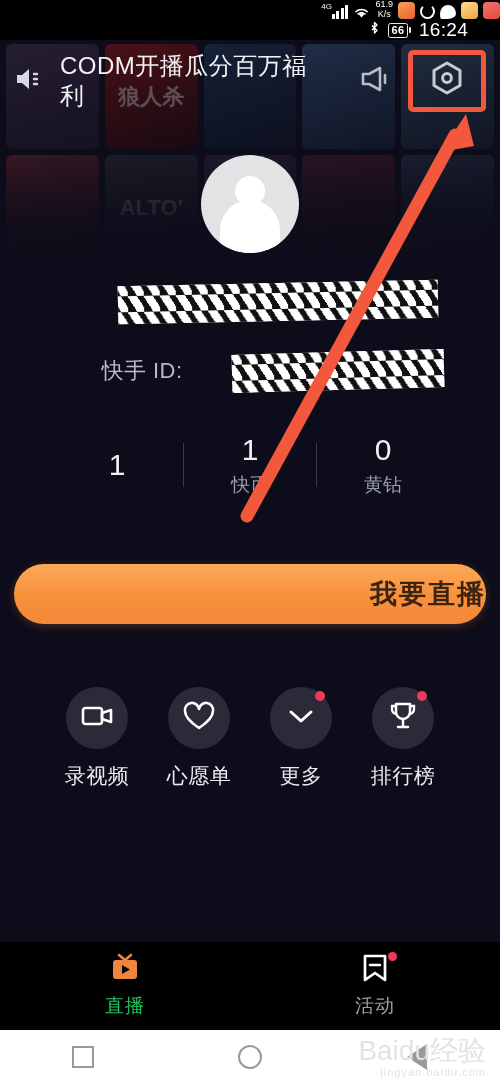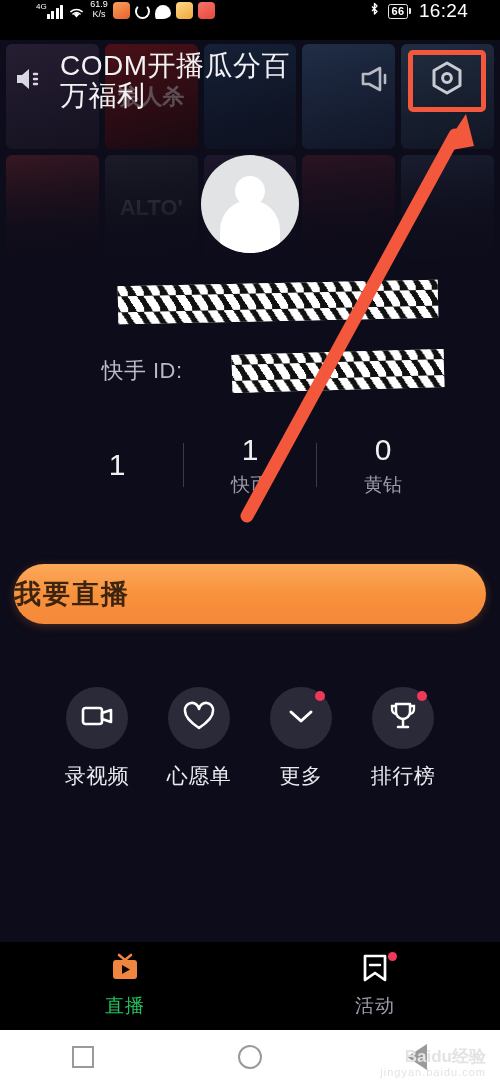--- a/index.html
+++ b/index.html
@@ -18,7 +18,7 @@
   .statusbar {
     position:absolute; top:0; left:0; width:500px; height:40px;
     background:#000; color:#fff; z-index:40;
-    display:flex; align-items:flex-start;
+    display:flex; align-items:flex-end;flex-direction:column;
   }
   .sb-left { display:flex; align-items:flex-end; gap:5px; padding-left:36px; }
   .sb-right { margin-left:auto; display:flex; align-items:center; gap:8px; padding-right:32px; }

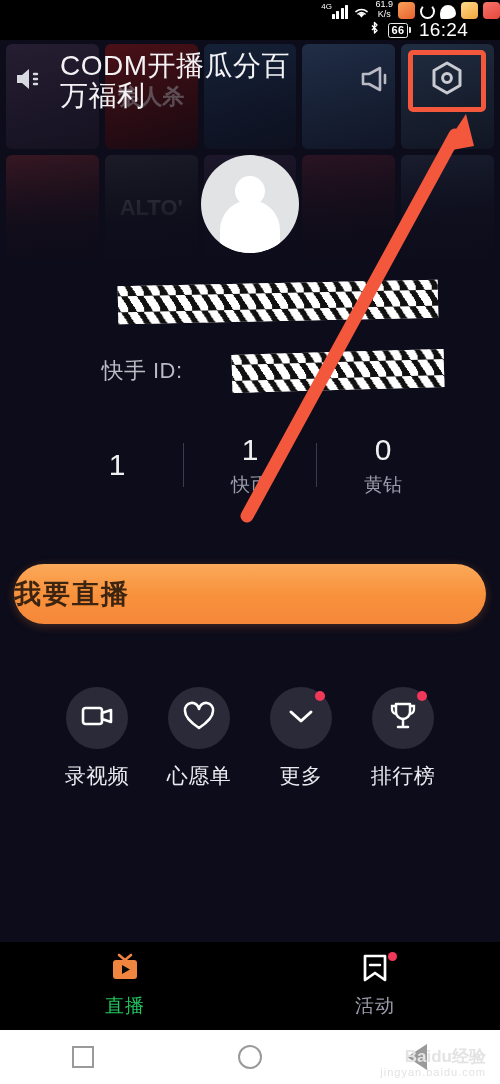--- a/index.html
+++ b/index.html
@@ -62,7 +62,7 @@
     display:flex; align-items:center; padding:0 14px;
   }
   .hdr-title {
-    color:#f2f2f4; font-size:28px; line-height:30px; font-weight:500;
+    color:#f2f2f4; font-size:24px; line-height:30px; font-weight:500;
     margin-left:14px; width:258px; letter-spacing:.5px;
   }
   .hdr-actions { margin-left:auto; display:flex; align-items:center; gap:6px; }

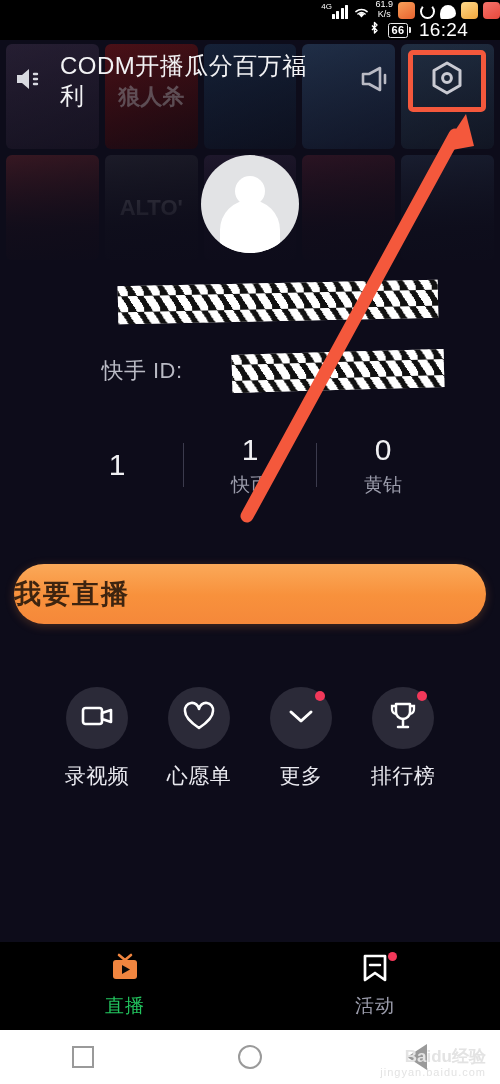--- a/index.html
+++ b/index.html
@@ -111,7 +111,7 @@
     position:absolute; top:564px; left:14px; width:472px; height:60px; border-radius:30px;
     background:linear-gradient(180deg,#fba košice 0%,#f59541 100%);
     background:linear-gradient(180deg,#fba959 0%,#f8913c 52%,#f5883a 100%);
-    display:flex; align-items:center; justify-content:flex-start; z-index:20;
+    display:flex; align-items:center; justify-content:flex-end; z-index:20;
     box-shadow:0 2px 10px rgba(245,136,58,.25);
   }
   .cta-text { color:#3d2410; font-size:27px; font-weight:bold; letter-spacing:2px; }

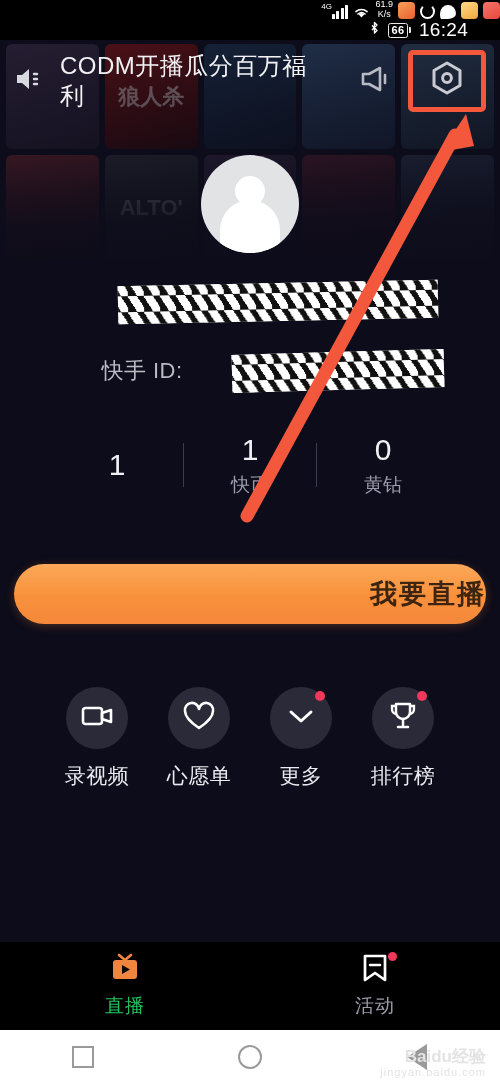--- a/index.html
+++ b/index.html
@@ -153,7 +153,7 @@
     position:absolute; right:14px; bottom:6px; text-align:right; z-index:36;
     color:#e3e3e3; line-height:1;
   }
-  .wm1 { font-size:17px; font-weight:bold; letter-spacing:0; }
+  .wm1 { font-size:28px; font-weight:normal; letter-spacing:0; }
   .wm2 { font-size:11px; margin-top:2px; letter-spacing:1px; }
 
   

